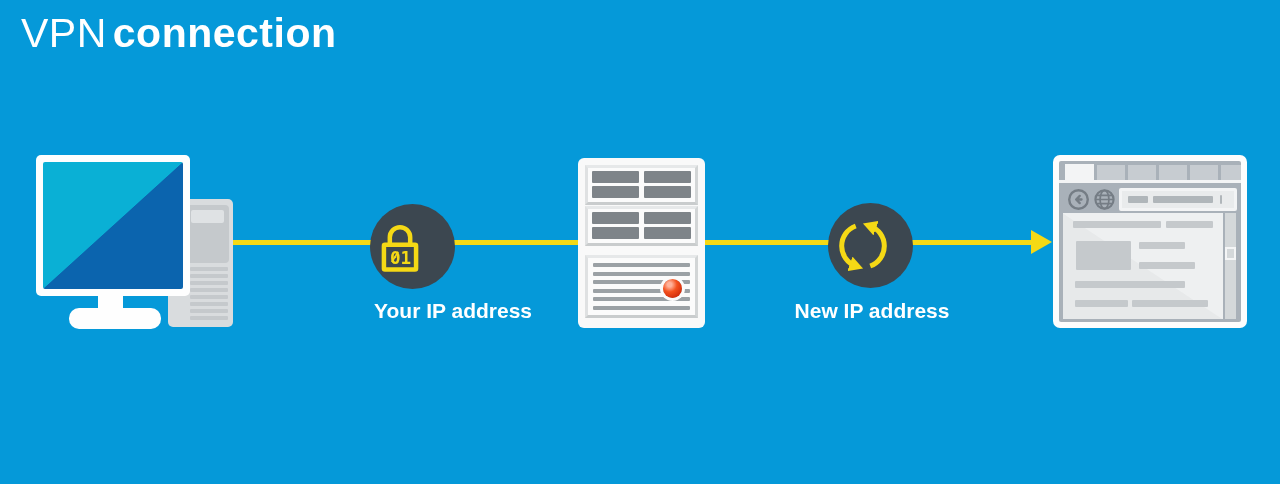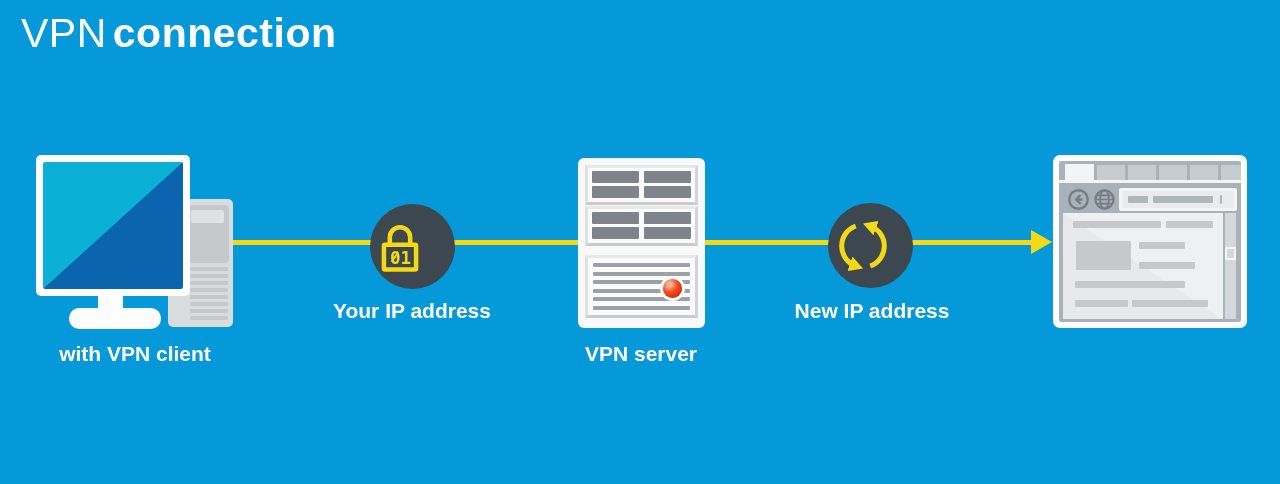--- a/index.html
+++ b/index.html
@@ -21,7 +21,7 @@
   
   .label{ position:absolute; color:#fff; font-size:21px; font-weight:700; text-align:center; line-height:28px; z-index:4;}
   .computer-label{ left:15px;  top:340px; width:240px; }
-  .your-ip-label{  left:292px; top:297px; width:240px; }
+  .your-ip-label{  left:292px; top:297px; width:240px;text-align:right; }
   .server-label{   left:521px; top:340px; width:240px; }
   .new-ip-label{   left:750px; top:297px; width:244px; }
   .internet-label{ left:1030px;top:340px; width:240px; }

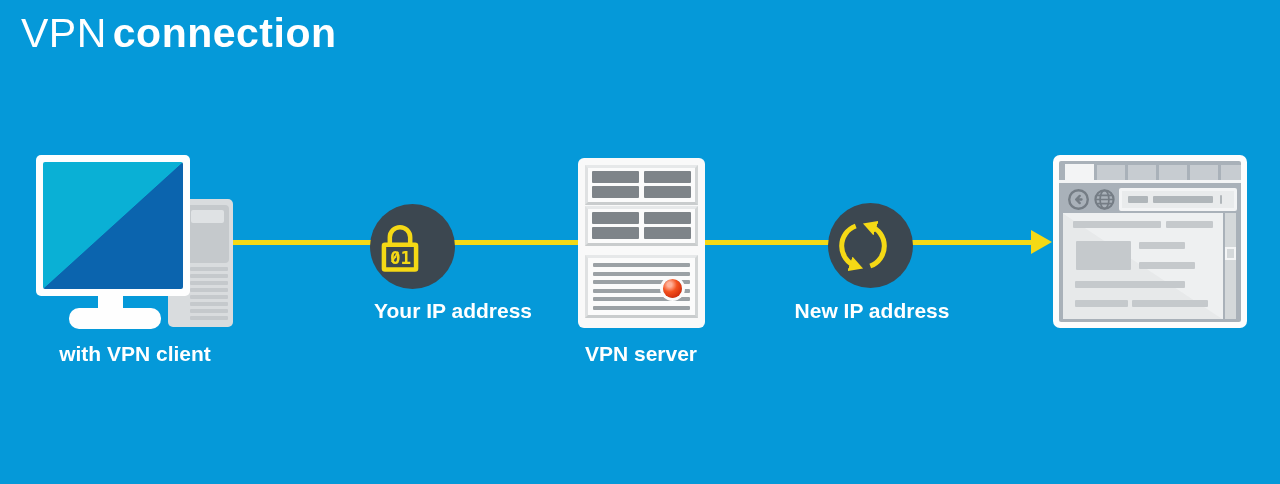--- a/index.html
+++ b/index.html
@@ -120,7 +120,6 @@
   <div class="monitor-neck"></div>
   <div class="monitor-base"></div>
   <div class="label computer-label">
-    <div>with VPN client</div>
   </div>
 
   <div class="badge lock-badge">

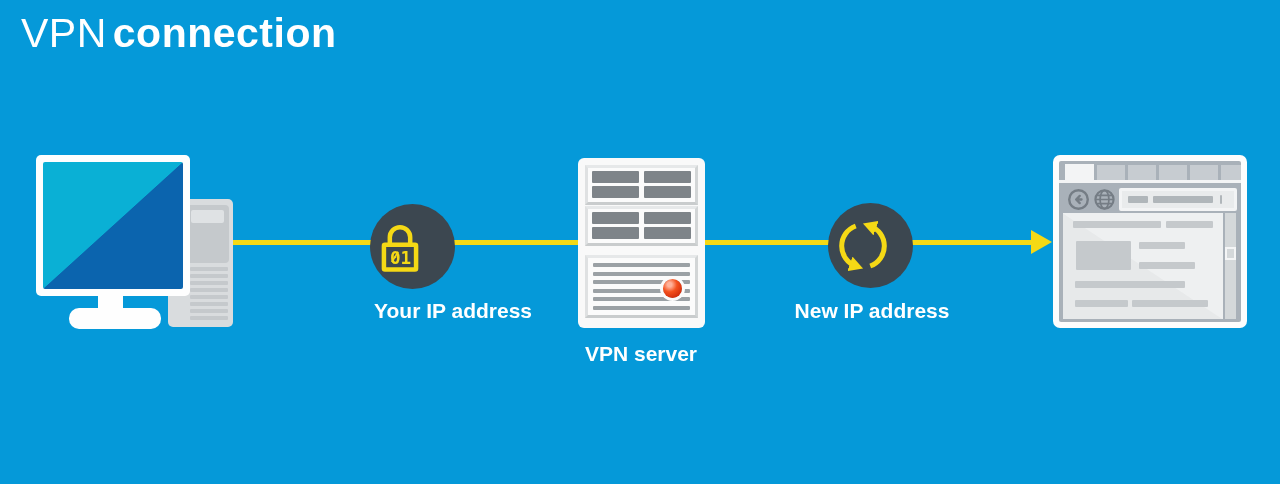--- a/index.html
+++ b/index.html
@@ -169,7 +169,6 @@
       <div class="srv-led"></div>
     </div>
   </div>
-  <div class="label server-label">VPN server</div>
 
   <div class="badge refresh-badge">
     <svg width="70" height="70" viewBox="0 0 56 56">

